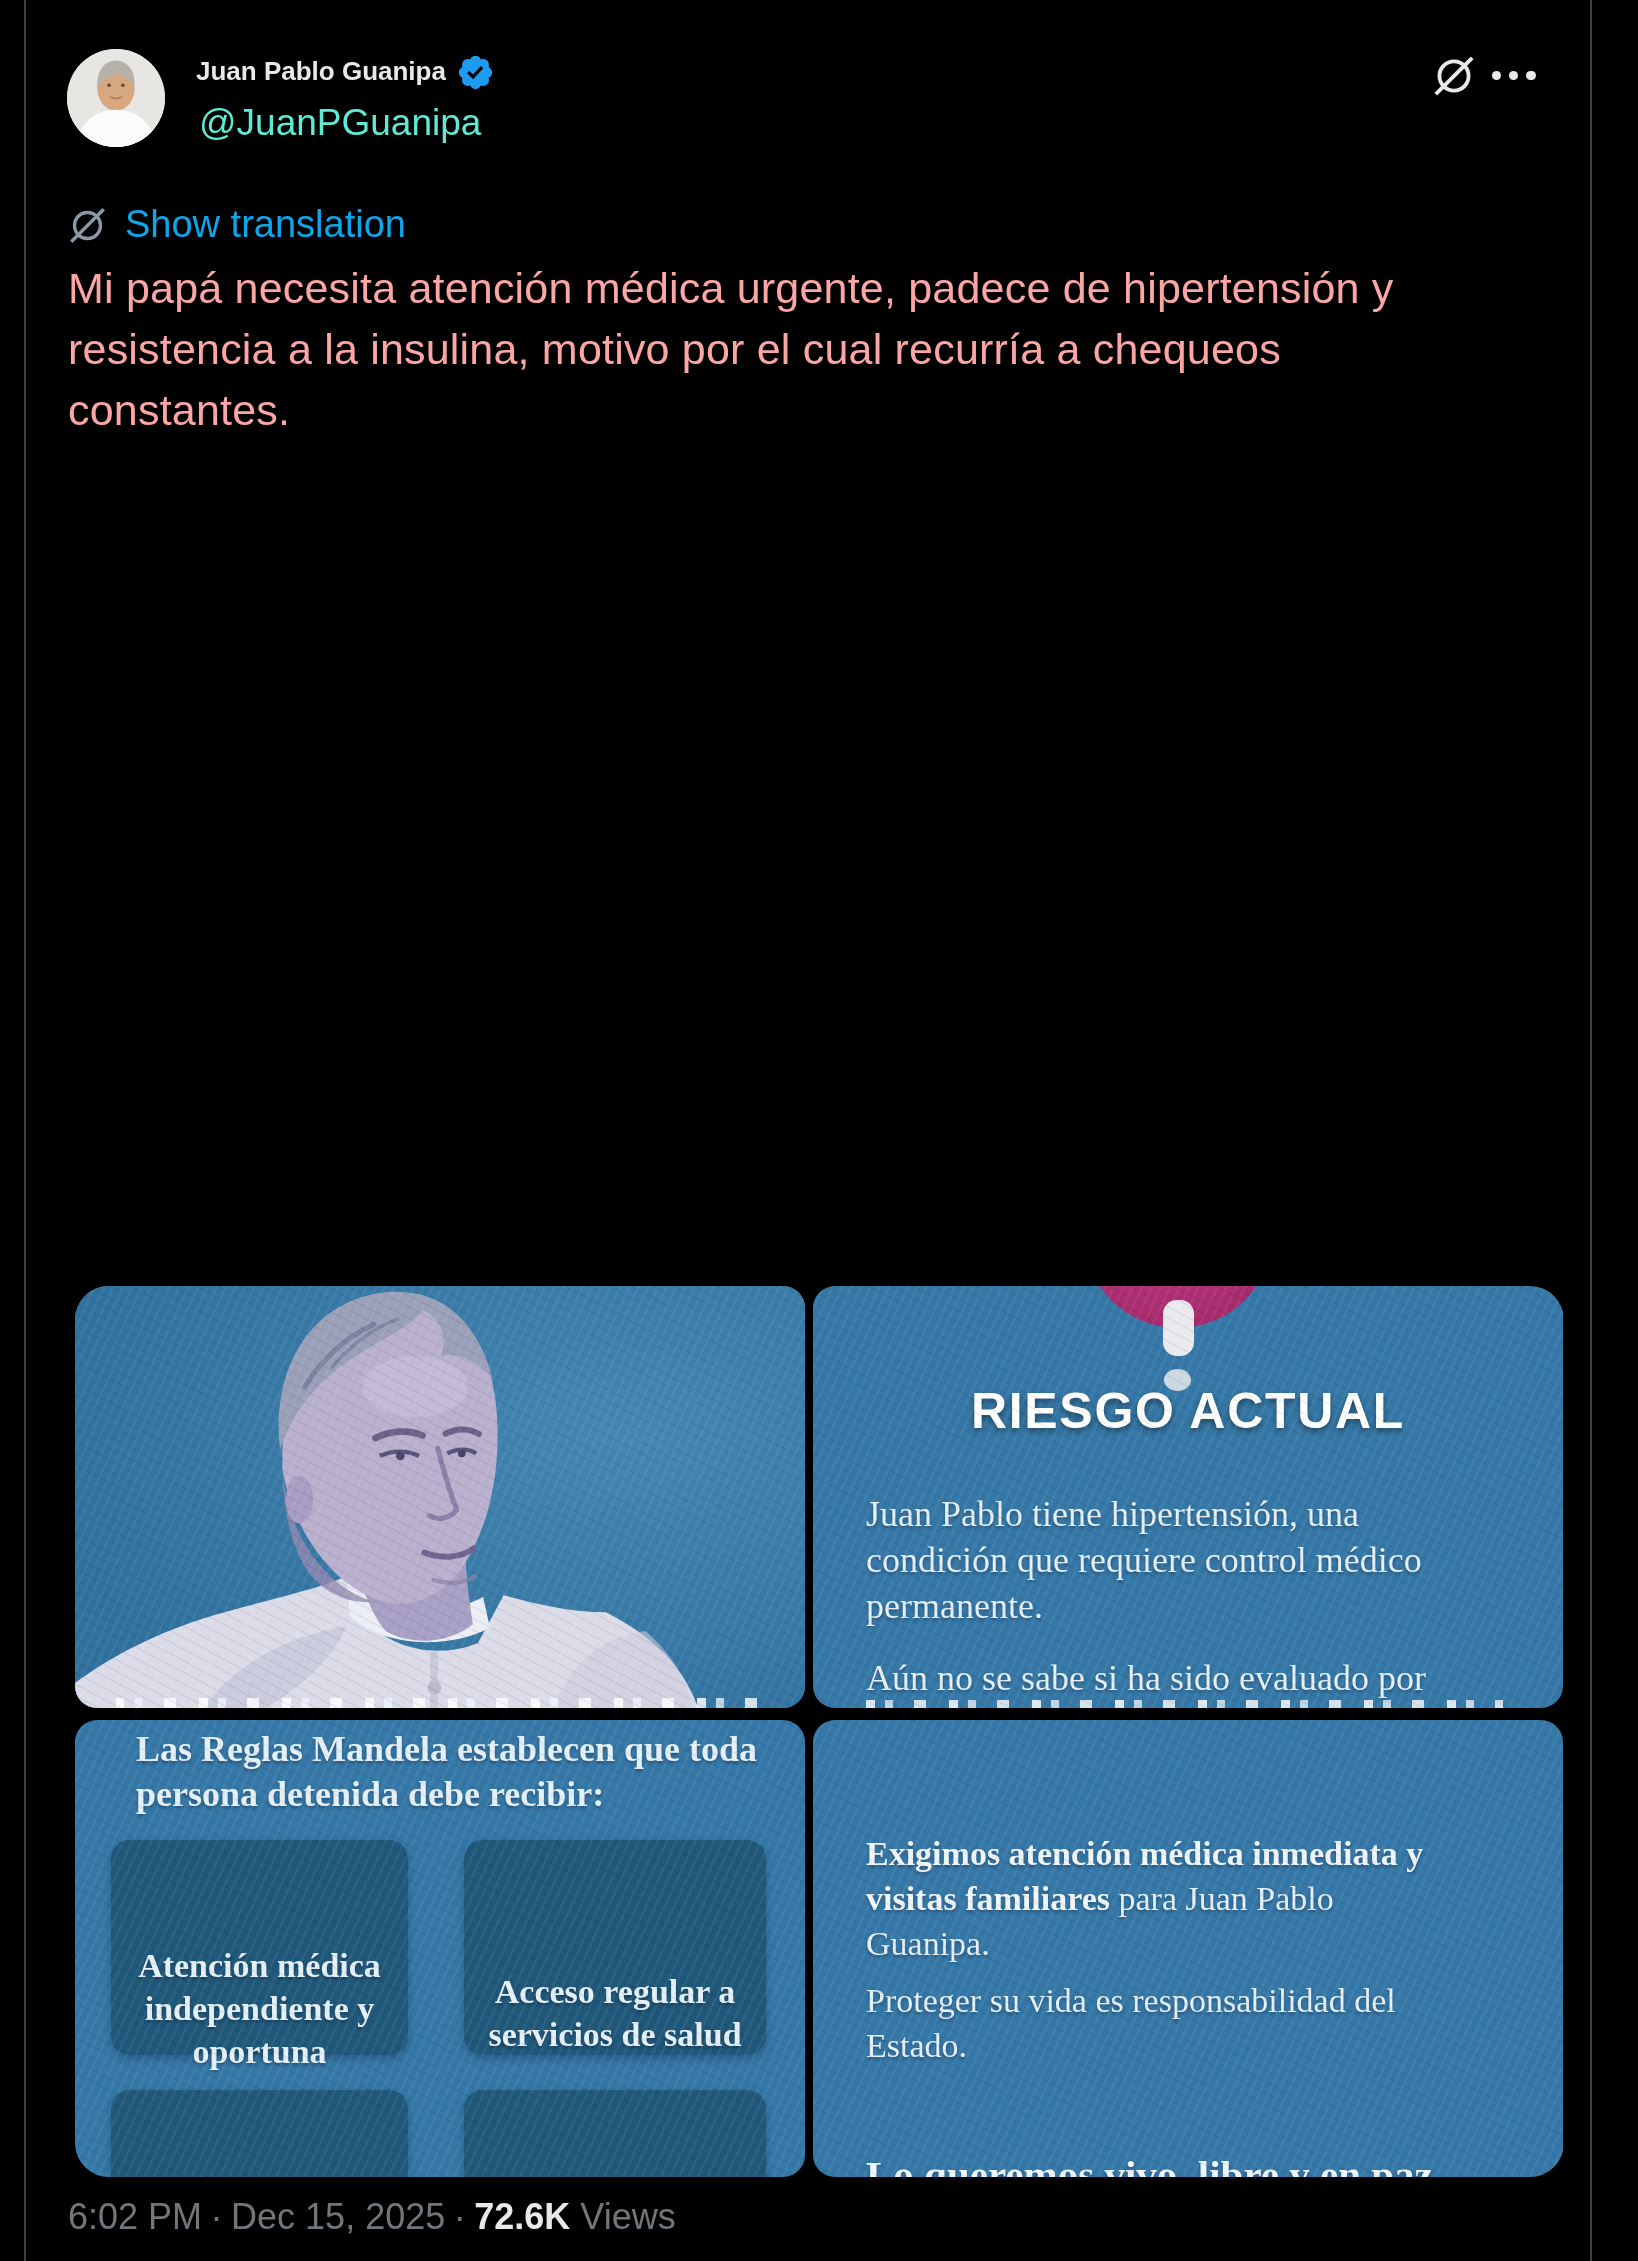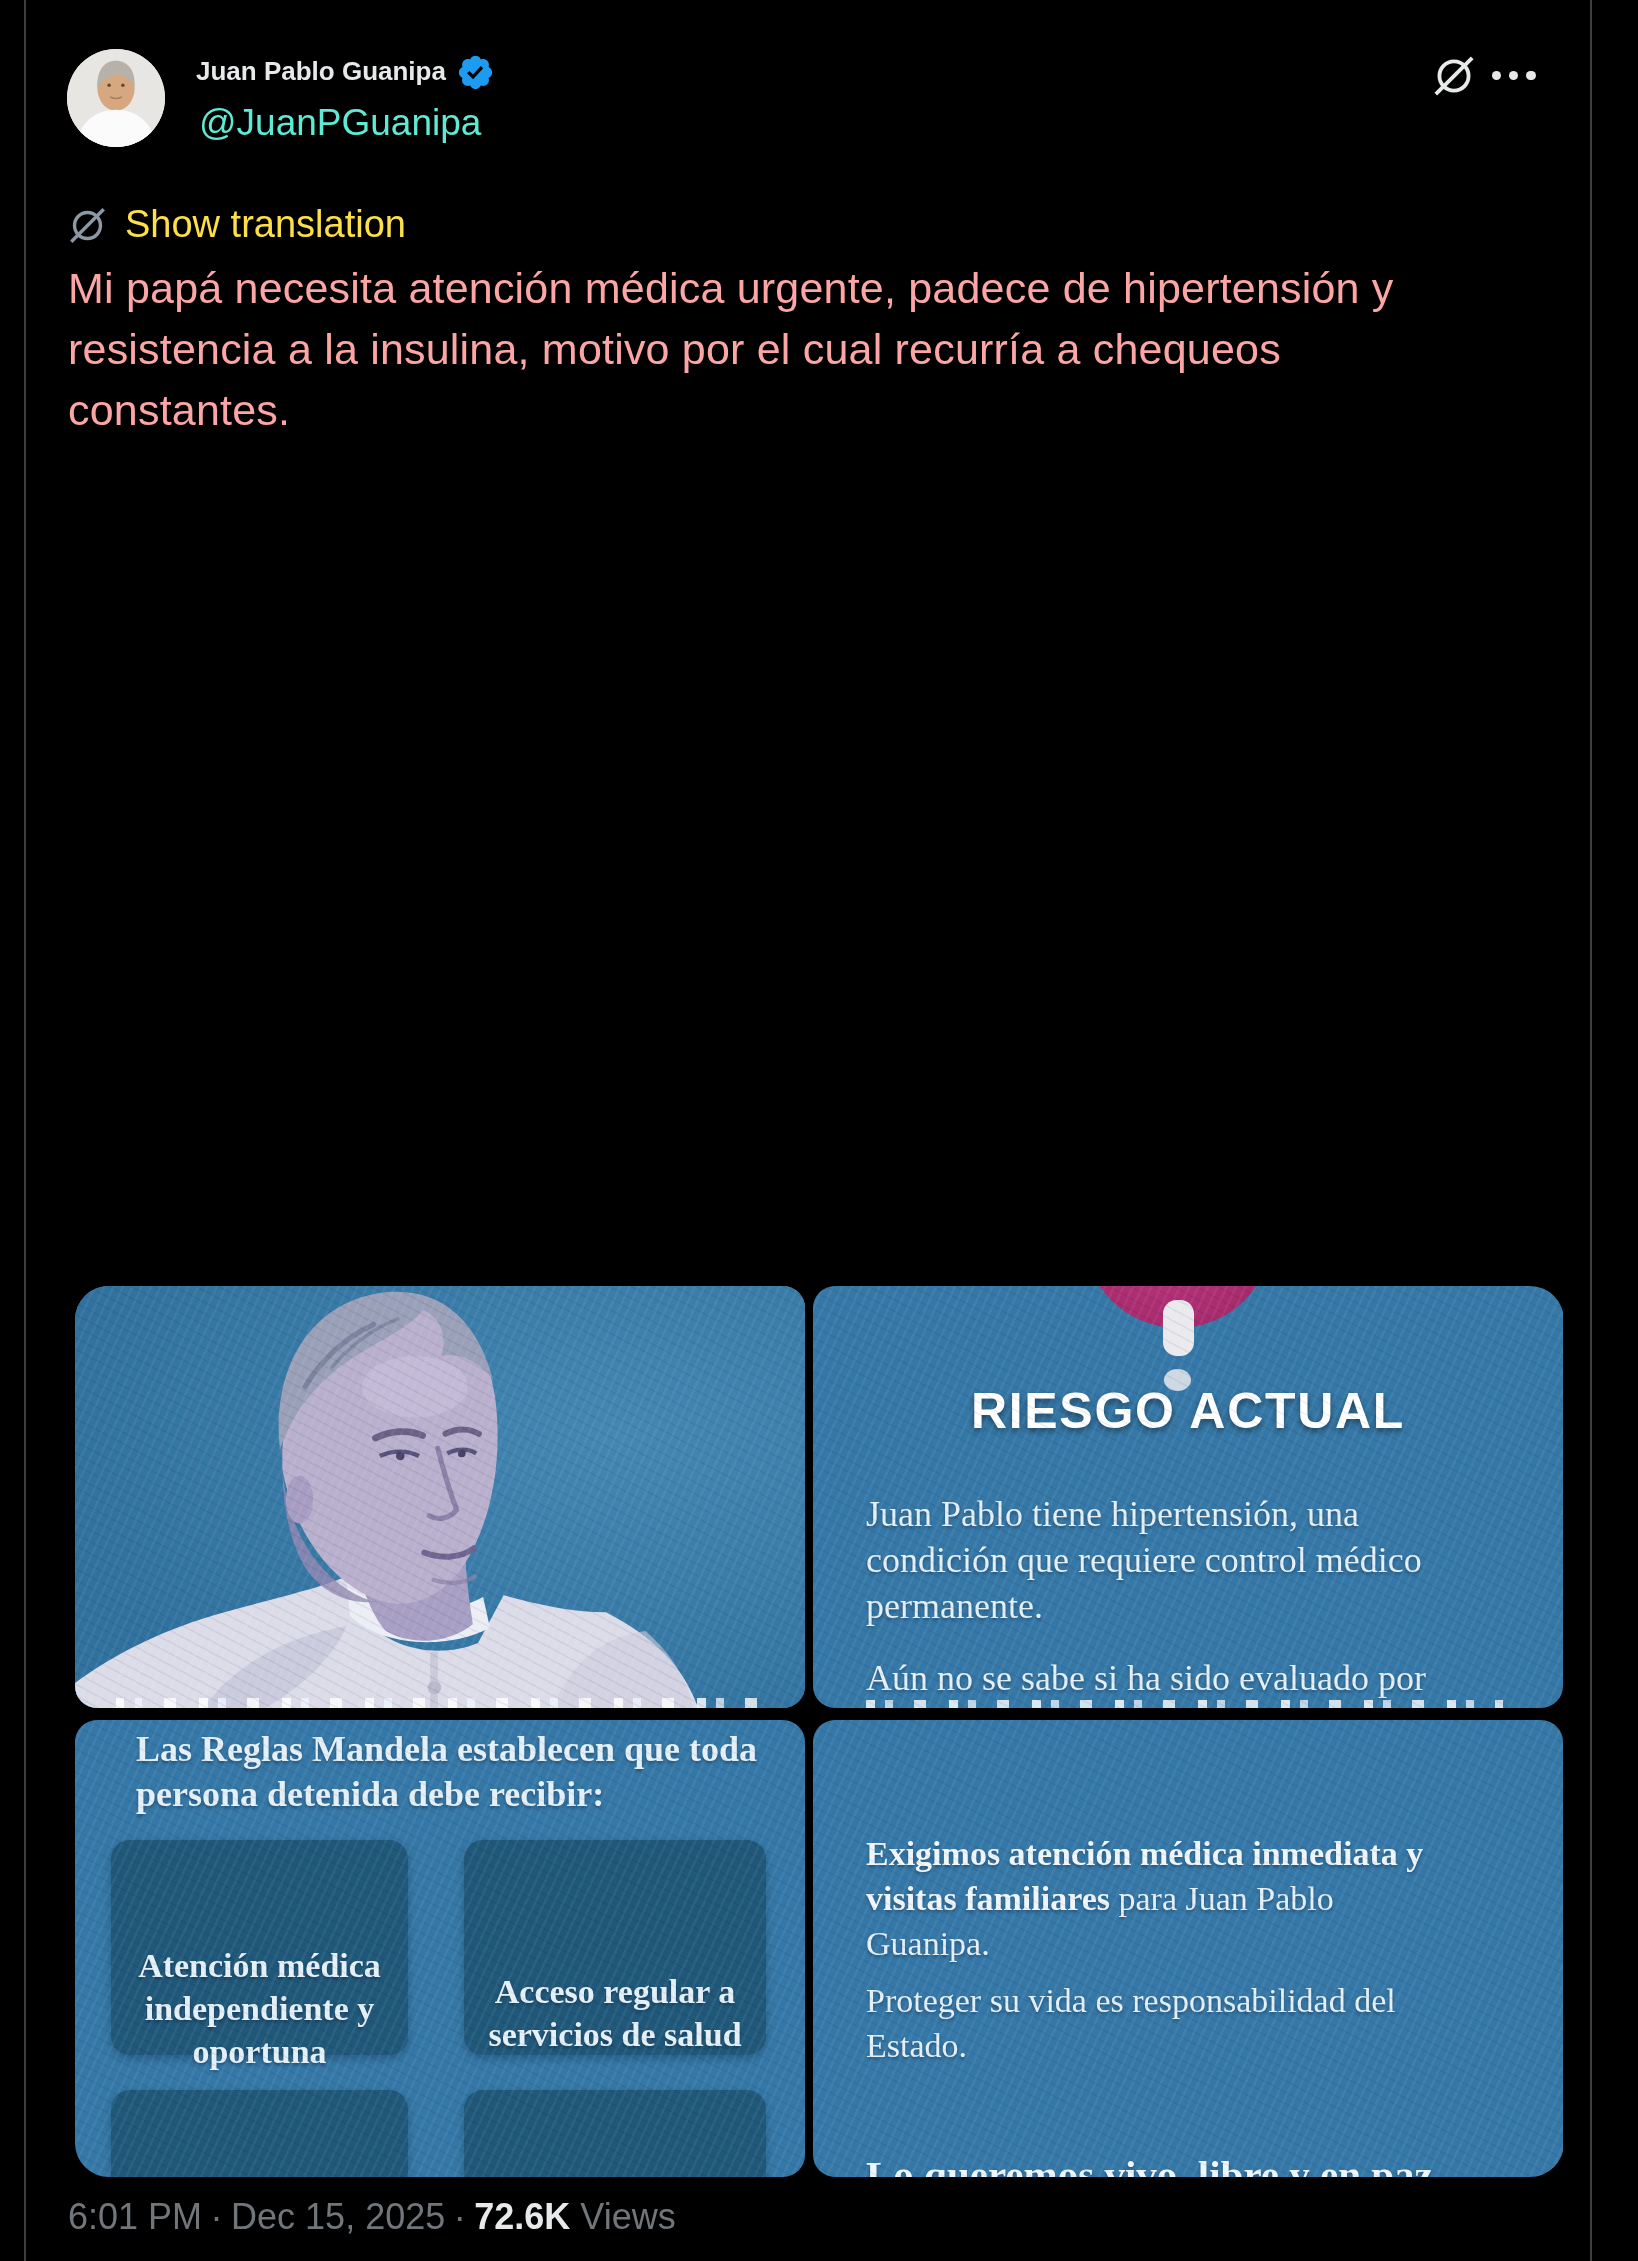--- a/index.html
+++ b/index.html
@@ -24,7 +24,7 @@
 
   
   .grok-tr{position:absolute;left:67px;top:205px;width:41px;height:41px;color:#8b98a5;cursor:pointer;}
-  .show-translation{position:absolute;left:125px;top:203px;font-size:38px;color:#fde047;cursor:pointer;}
+  .show-translation{position:absolute;left:125px;top:203px;font-size:38px;color:#0ea5e9;cursor:pointer;}
 
   
   .tweet-text{position:absolute;left:68px;top:258px;width:1511px;}

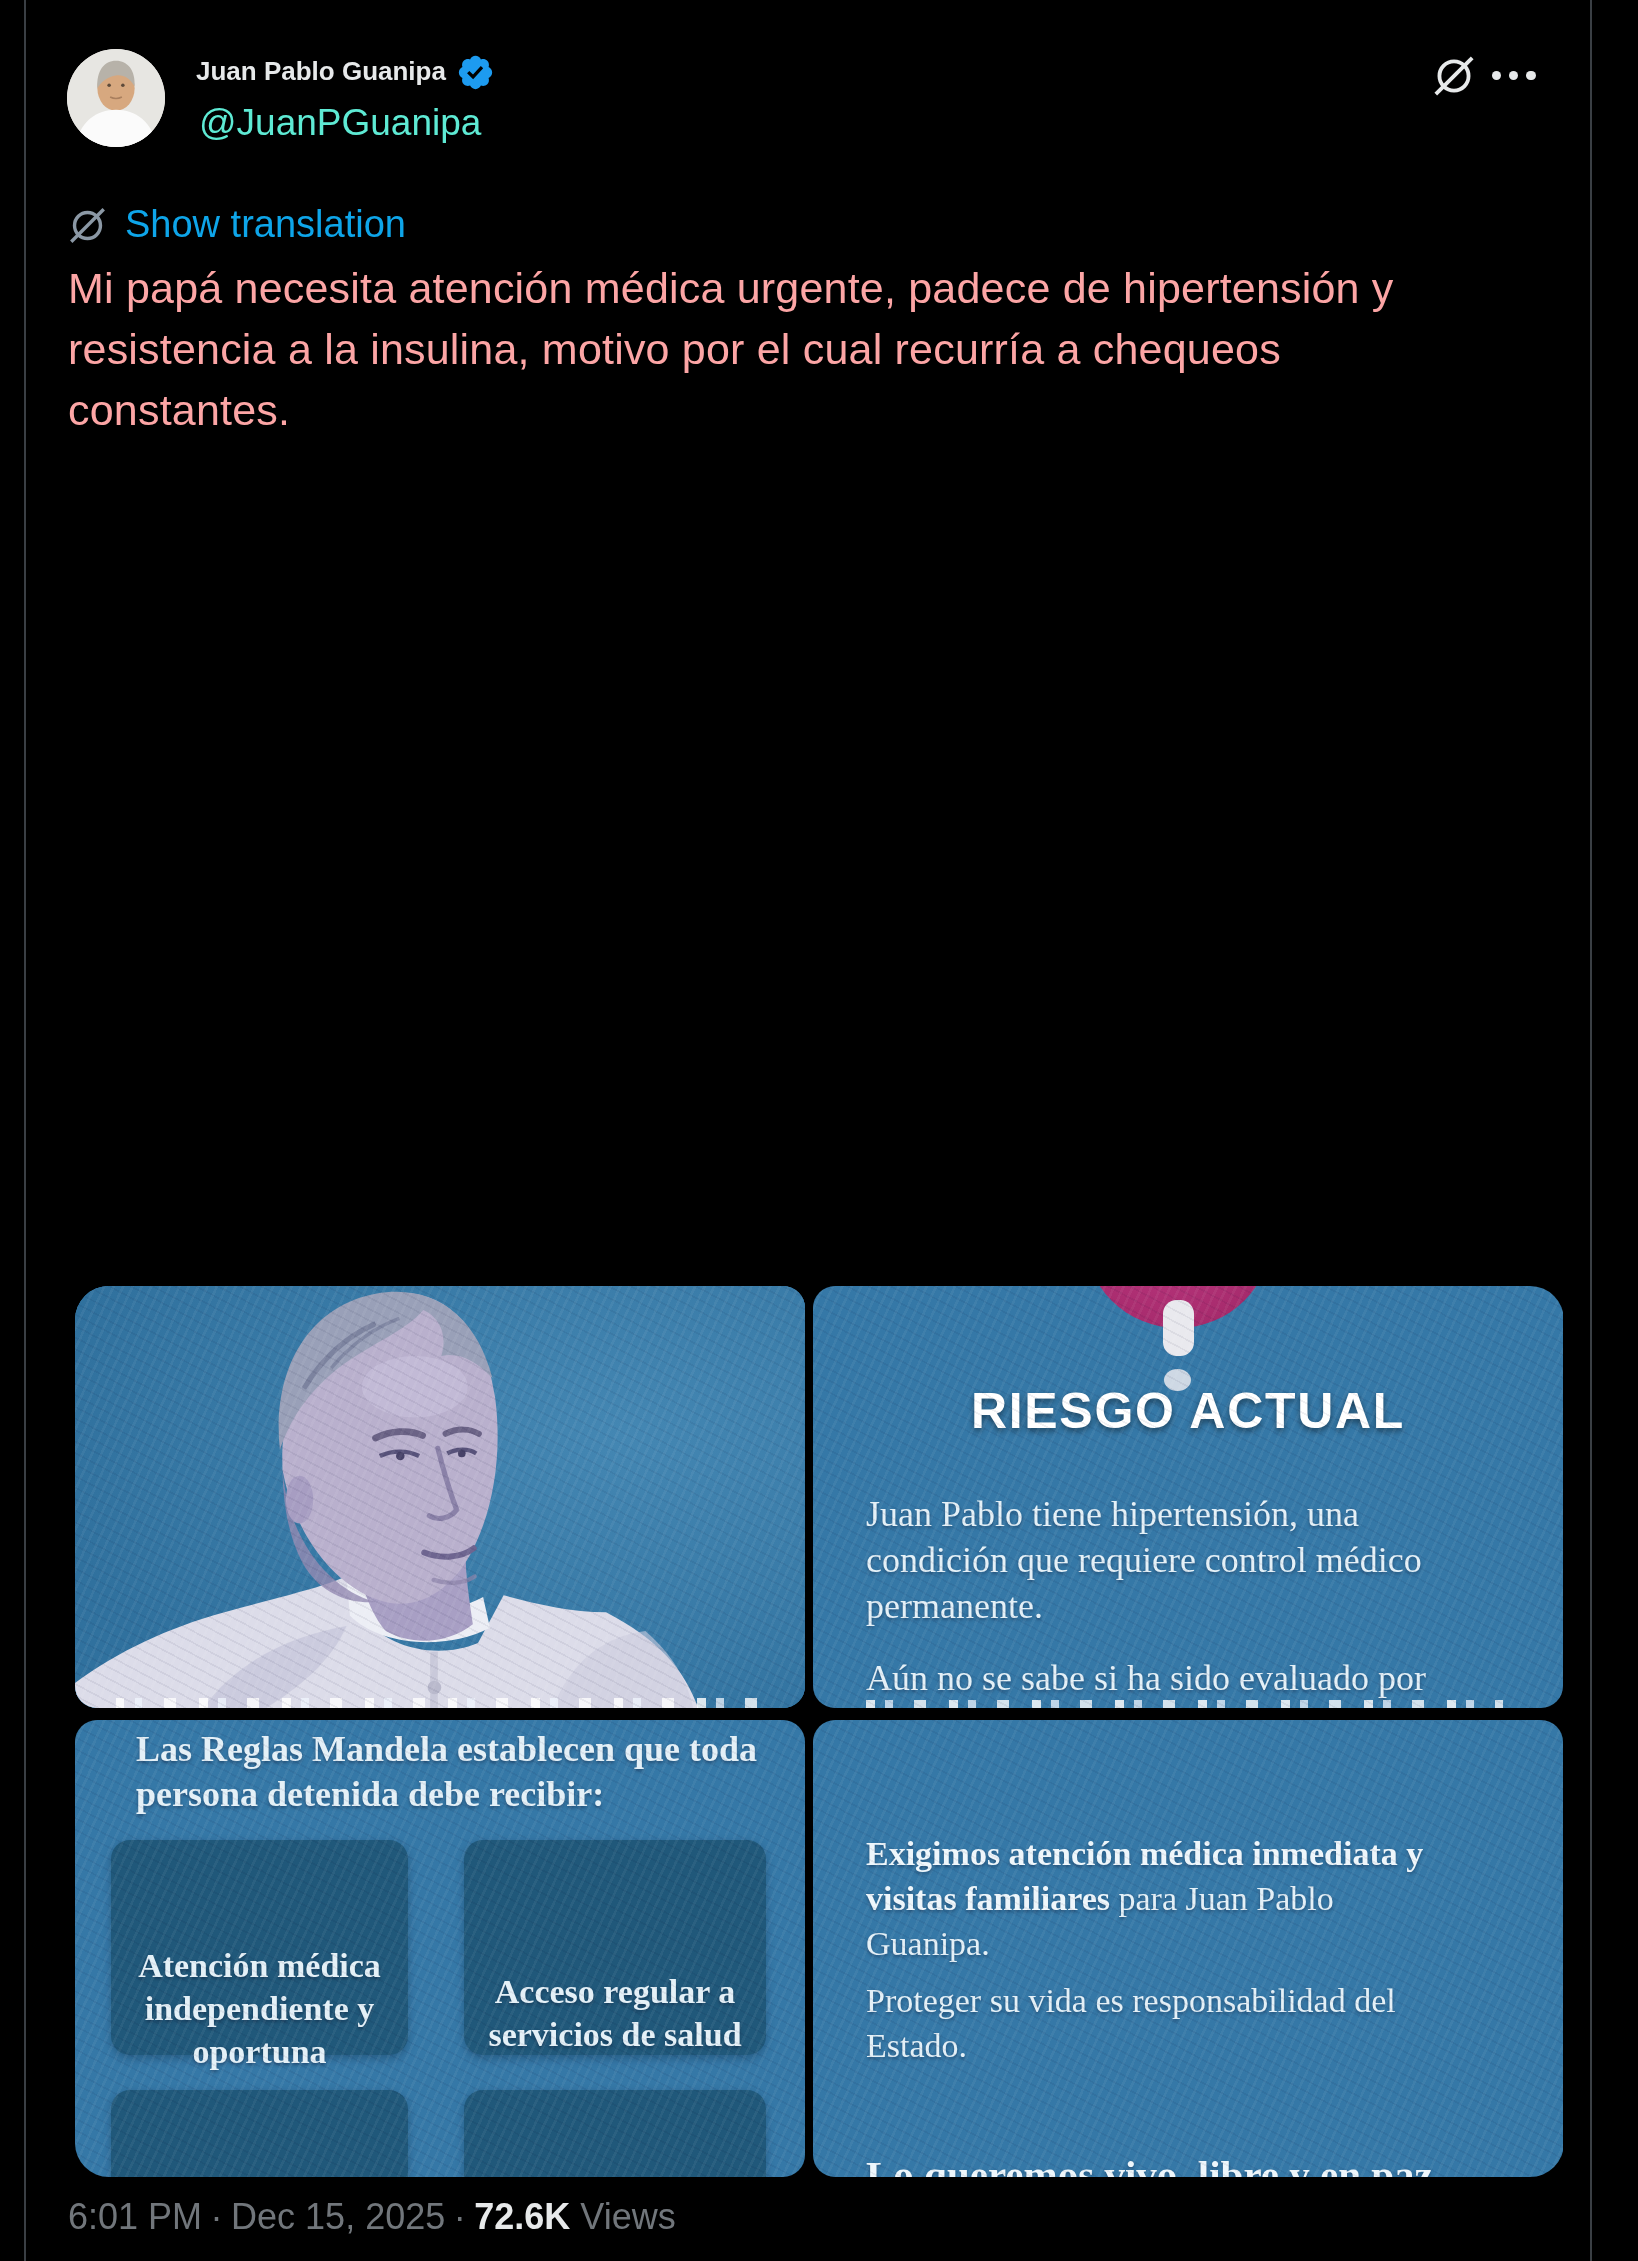--- a/index.html
+++ b/index.html
@@ -236,7 +236,7 @@
 </div>
 
 <div class="footer">
-  <span>6:01 PM</span><span class="sep">·</span><span>Dec 15, 2025</span><span class="sep">·</span><span class="views-count">72.6K</span> <span>Views</span>
+  <span>6:02 PM</span><span class="sep">·</span><span>Dec 15, 2025</span><span class="sep">·</span><span class="views-count">72.6K</span> <span>Views</span>
 </div>
 
 

